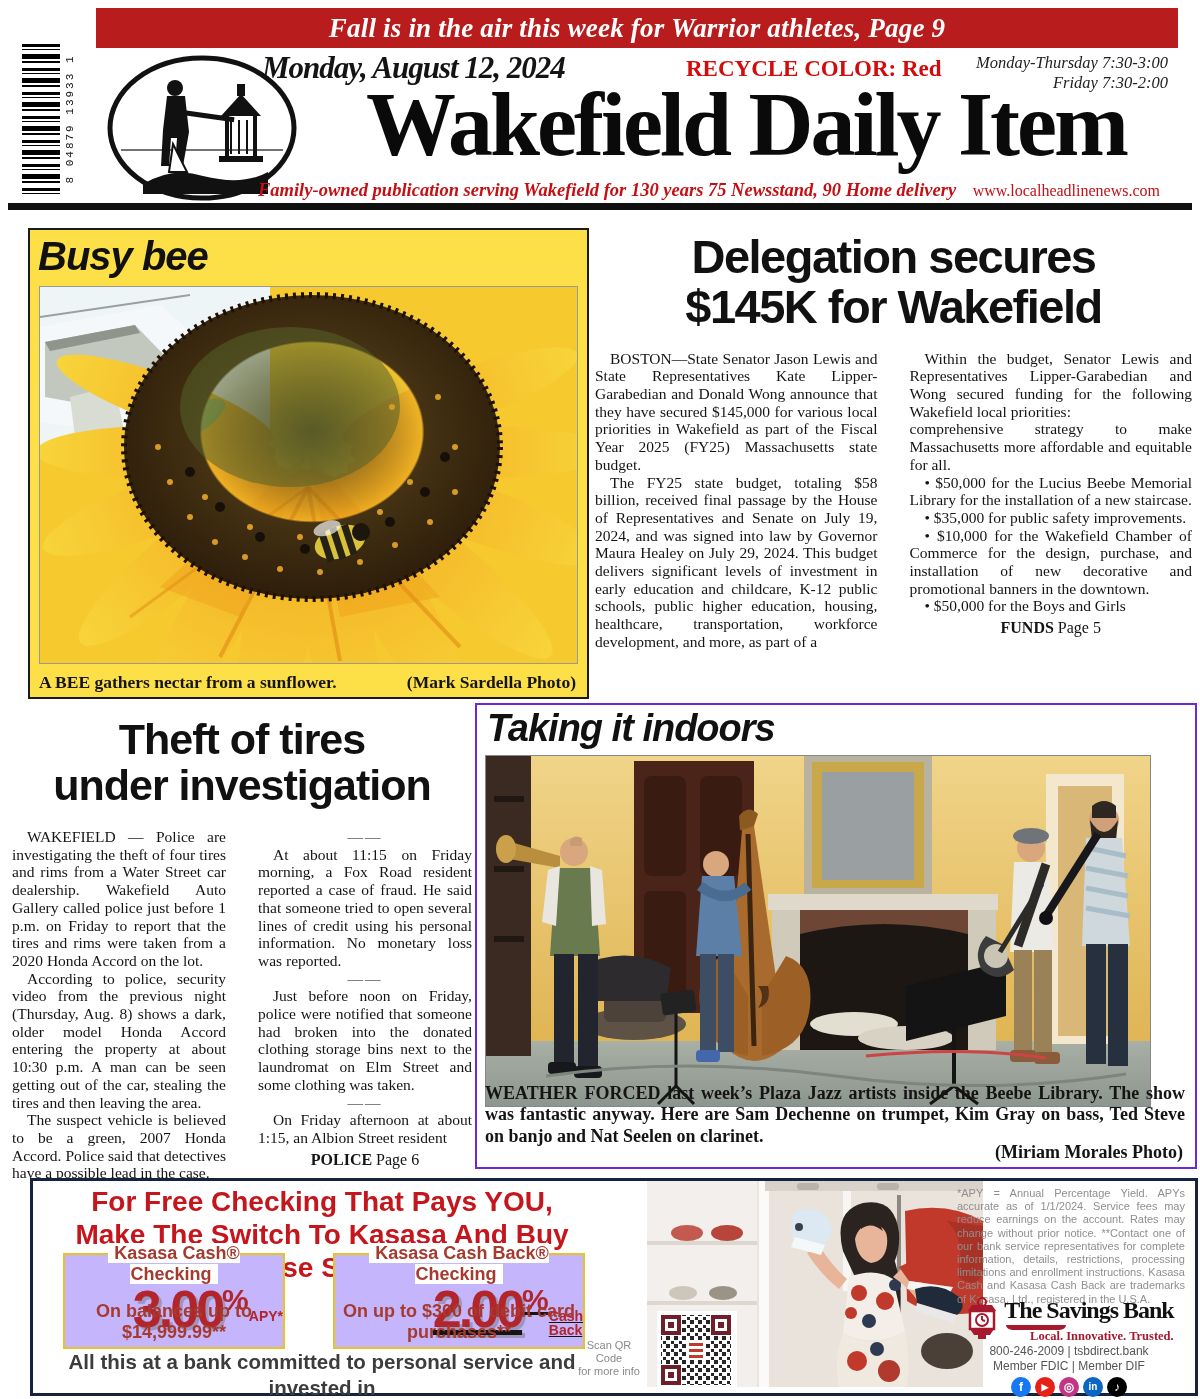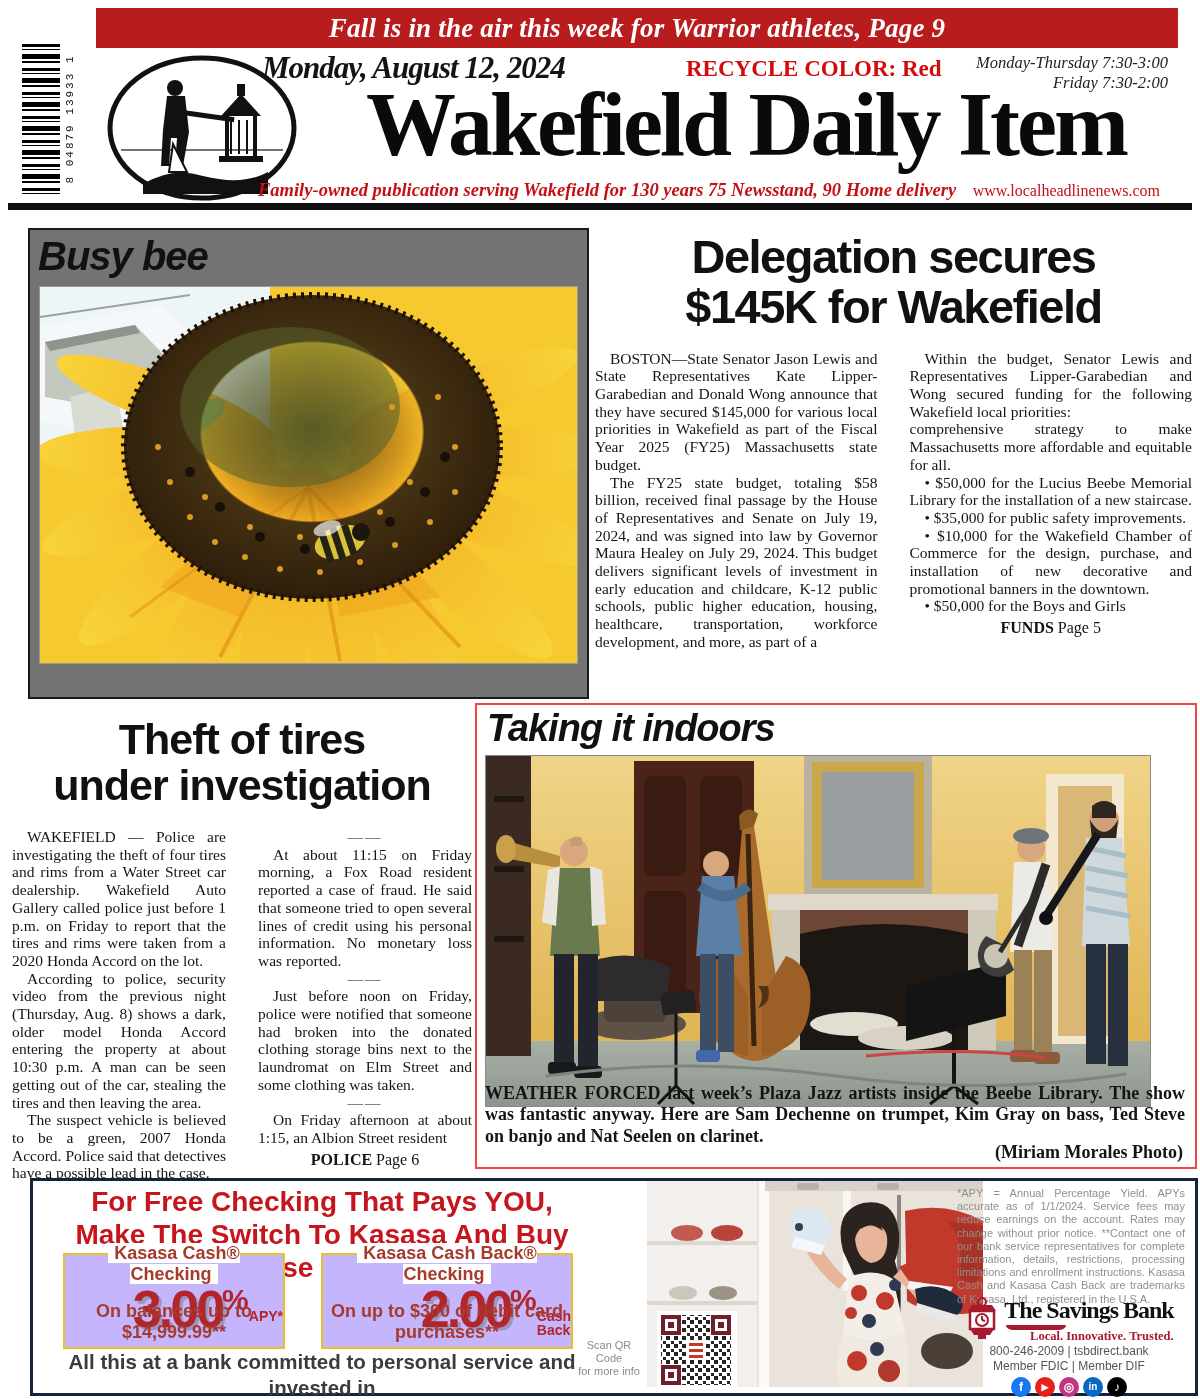--- a/index.html
+++ b/index.html
@@ -32,7 +32,7 @@
   .mh-rule{position:absolute;left:8px;top:203px;width:1184px;height:7px;background:#101010;}
 
   
-  .bee-box{position:absolute;left:28px;top:228px;width:557px;height:467px;border:2px solid #1a1a1a;background:#737373;}
+  .bee-box{position:absolute;left:28px;top:228px;width:557px;height:467px;border:2px solid #1a1a1a;background:#fde047;}
   .bee-title{position:absolute;left:8px;top:4px;font-weight:700;font-style:italic;font-size:40px;letter-spacing:-1px;color:#111;}
   .bee-photo{position:absolute;left:9px;top:56px;width:537px;height:376px;border:1px solid #999;overflow:hidden;}
   .bee-cap{position:absolute;left:9px;bottom:4px;width:537px;font-size:17.5px;font-weight:700;display:flex;justify-content:space-between;}

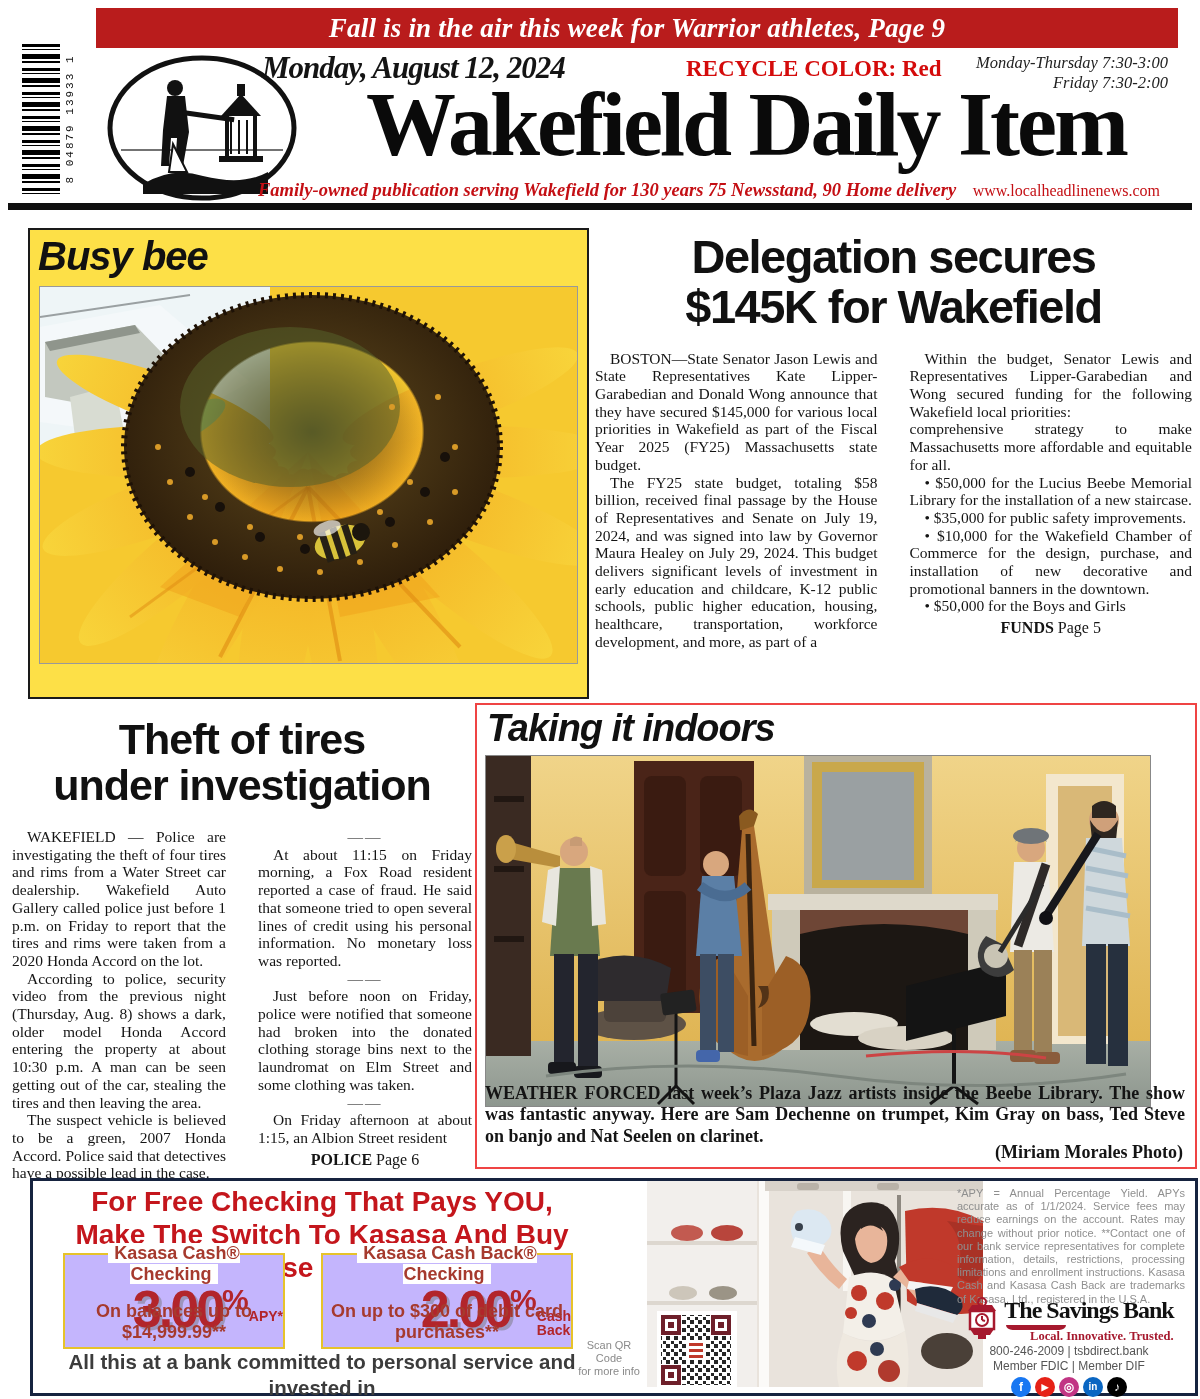--- a/index.html
+++ b/index.html
@@ -255,6 +255,10 @@
           <ellipse cx="292" cy="238" rx="14" ry="7" fill="#ffffff" opacity=".65"></ellipse>
         </g>
       </svg>
+    </div>
+    <div class="bee-cap">
+      <span>A BEE gathers nectar from a sunflower.</span>
+      <span>(Mark Sardella Photo)</span>
     </div>
   </div>
 

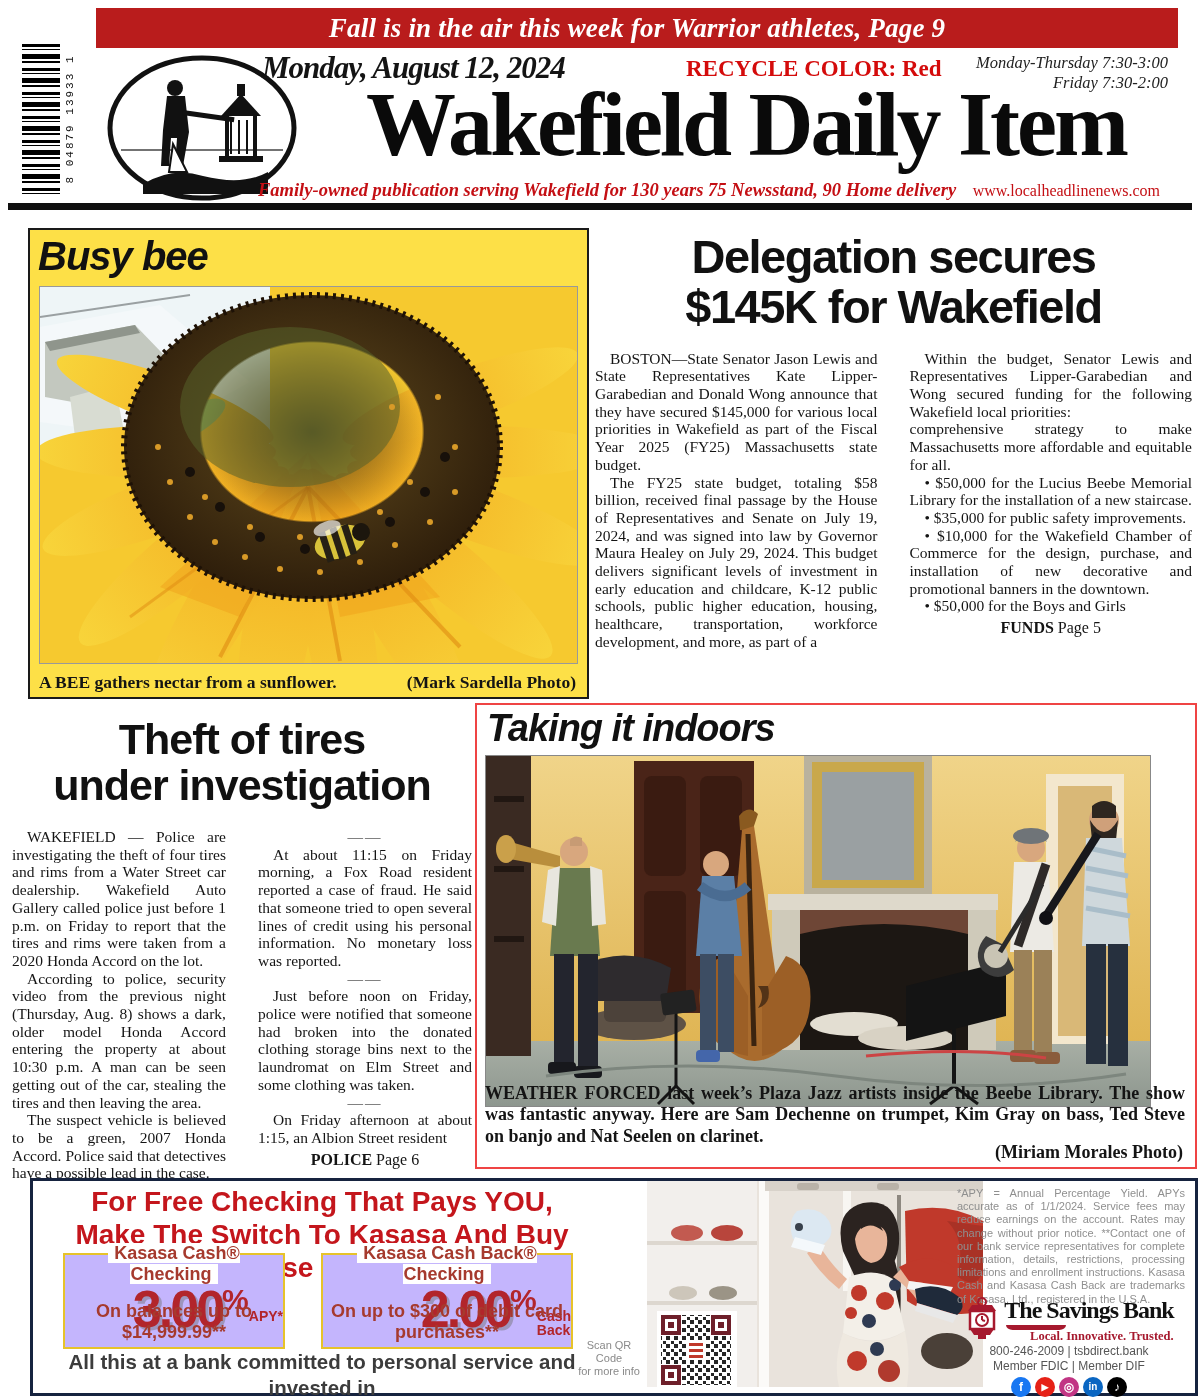--- a/index.html
+++ b/index.html
@@ -55,7 +55,7 @@
   .sep{text-align:center;color:#555;letter-spacing:2px;text-indent:0 !important;}
 
   
-  .jazz-box{position:absolute;left:475px;top:703px;width:718px;height:462px;border:2px solid #ef4444;background:#fff;}
+  .jazz-box{position:absolute;left:475px;top:703px;width:718px;height:462px;border:2px solid #6d28d9;background:#fff;}
   .jazz-title{position:absolute;left:10px;top:2px;font-weight:700;font-style:italic;font-size:38px;letter-spacing:-1px;
     font-family:"Liberation Sans",sans-serif;color:#111;}
   .jazz-photo{position:absolute;left:8px;top:50px;width:664px;height:350px;border:1px solid #888;overflow:hidden;}

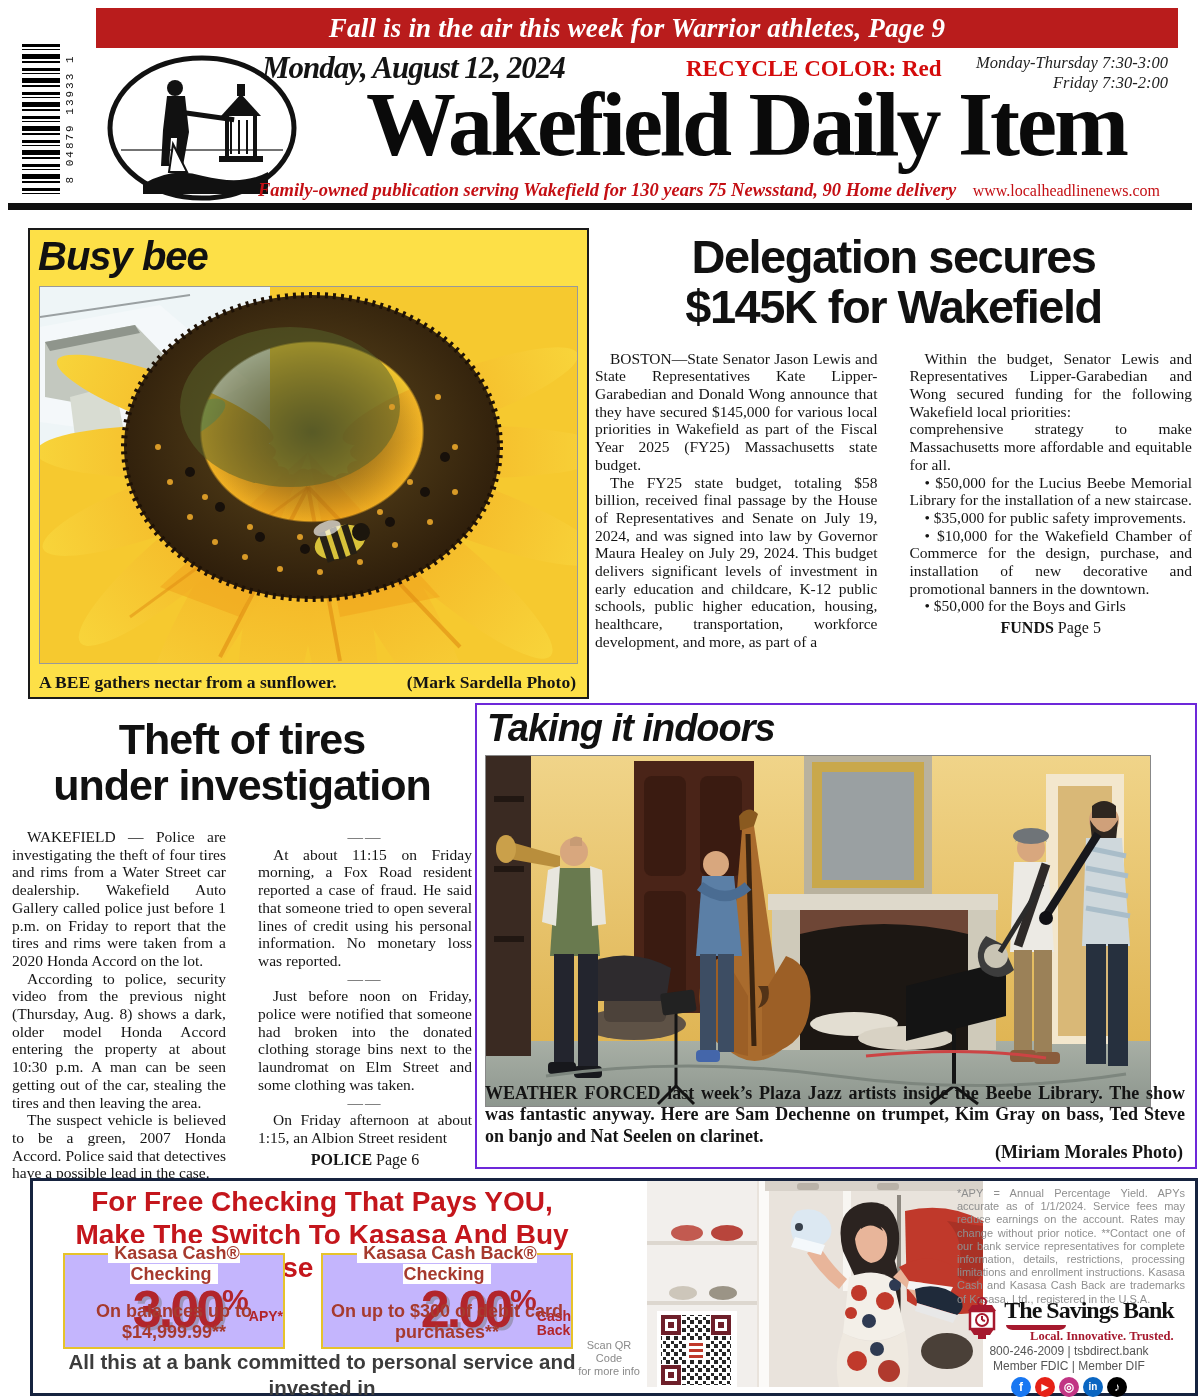--- a/index.html
+++ b/index.html
@@ -67,7 +67,7 @@
   .ad-head{position:absolute;left:6px;top:4px;width:566px;text-align:center;color:#c4161c;font-weight:700;
     font-family:"Liberation Sans",sans-serif;font-size:28px;line-height:33px;}
   .kbox{position:absolute;top:72px;height:92px;border:2px solid #e7c32a;background:#c4b5fd;}
-  .kbox1{left:30px;width:218px;} .kbox2{left:288px;width:248px;}
+  .kbox1{left:30px;width:218px;} .kbox2{left:300px;width:248px;text-decoration:underline;}
   .klabel{position:absolute;top:-12px;left:0;width:100%;text-align:center;}
   .klabel span{background:#fff;padding:0 6px;color:#a63a2e;font-weight:700;font-size:18px;font-family:"Liberation Sans",sans-serif;}
   .kearn{text-align:center;color:#a63a2e;font-weight:700;font-size:16px;font-family:"Liberation Sans",sans-serif;margin-top:10px;}

